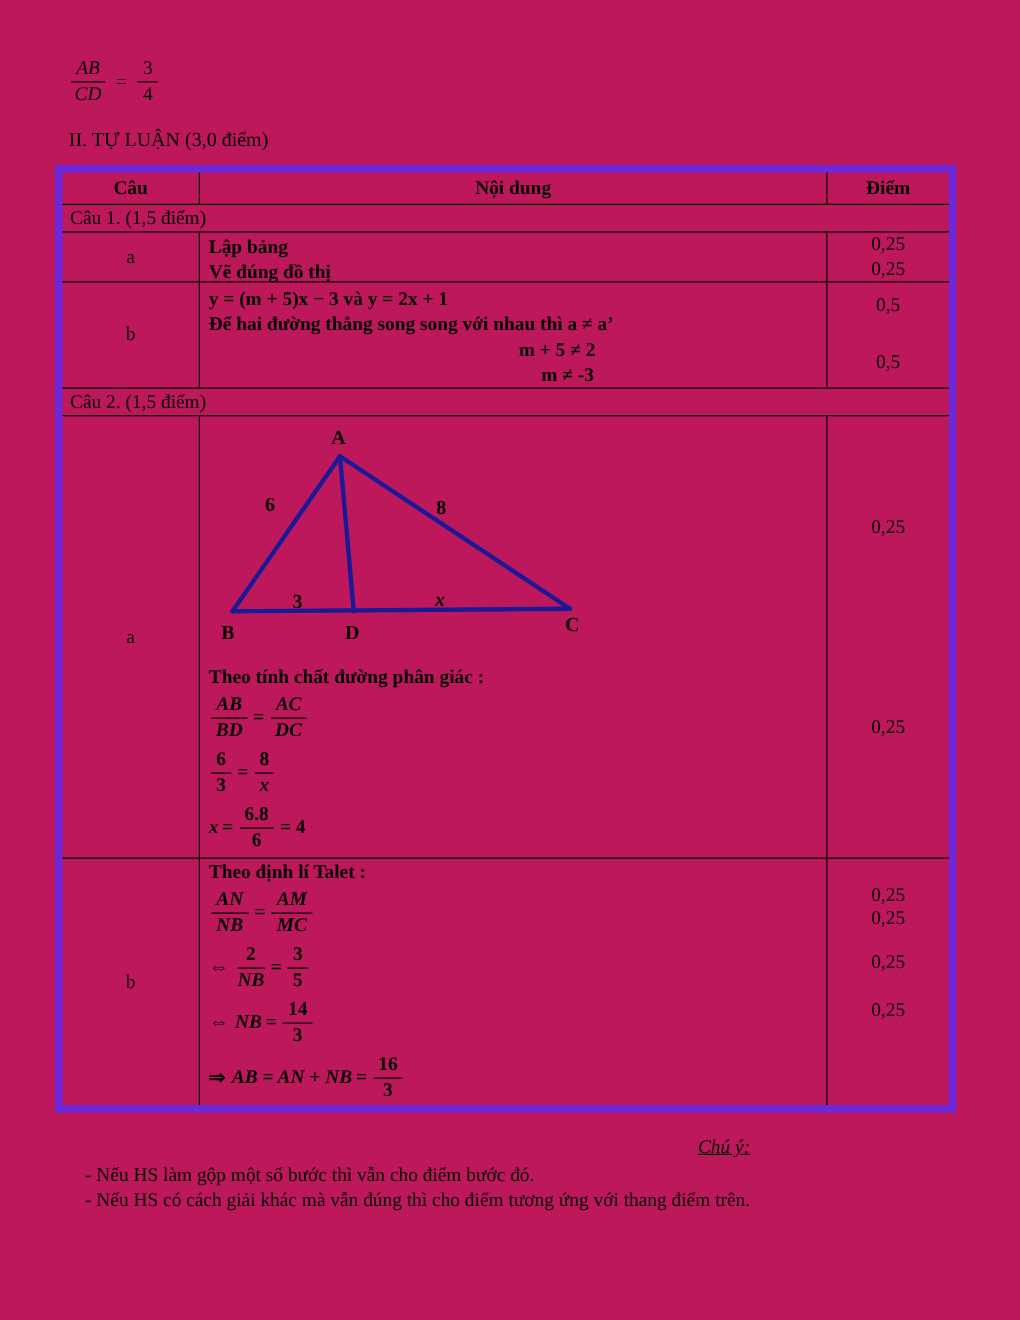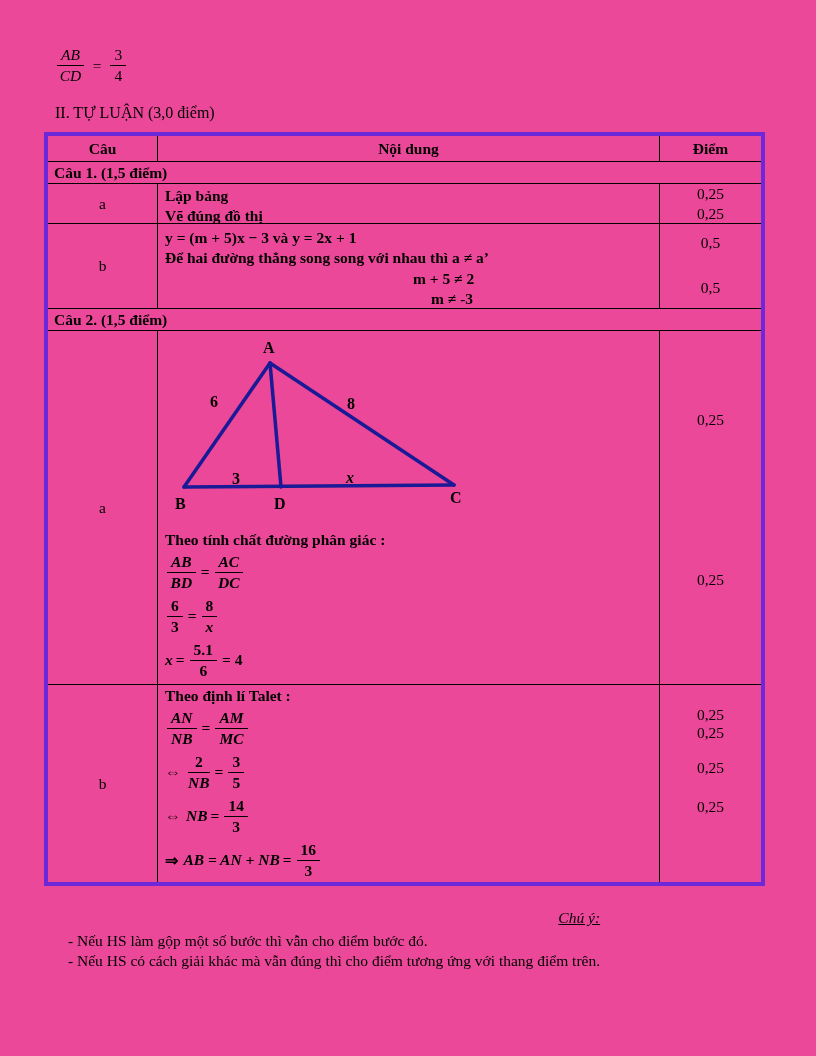--- a/index.html
+++ b/index.html
@@ -5,7 +5,7 @@
   html,body { margin:0; padding:0; background:#e8e8e8; }
   .page {
     position:relative; width:816px; height:1056px; margin:0 auto;
-    background:#ec4899; color:#000;
+    background:#be185d; color:#000;
     font-family:"Liberation Serif", serif; font-size:15.5px;
     overflow:hidden;
   }

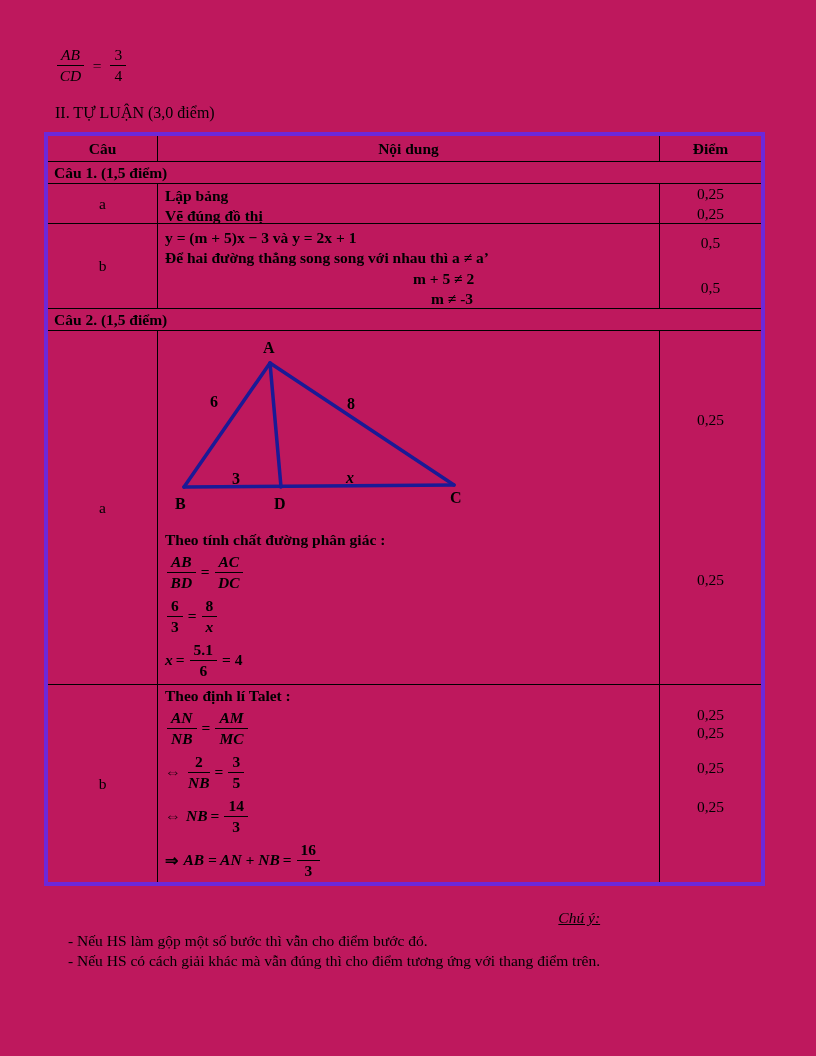--- a/index.html
+++ b/index.html
@@ -22,7 +22,7 @@
   .heading b { font-weight:normal; }
 
   
-  .tbl { position:absolute; left:44px; top:132px; width:721px; border:4px solid #6d28d9; box-sizing:border-box; }
+  .tbl { position:absolute; left:44px; top:132px; width:721px; border:6px solid #6d28d9; box-sizing:border-box; }
   .trow { display:flex; border-bottom:1px solid #000; box-sizing:border-box; }
   .trow:last-child { border-bottom:none; }
   .cell { box-sizing:border-box; position:relative; }

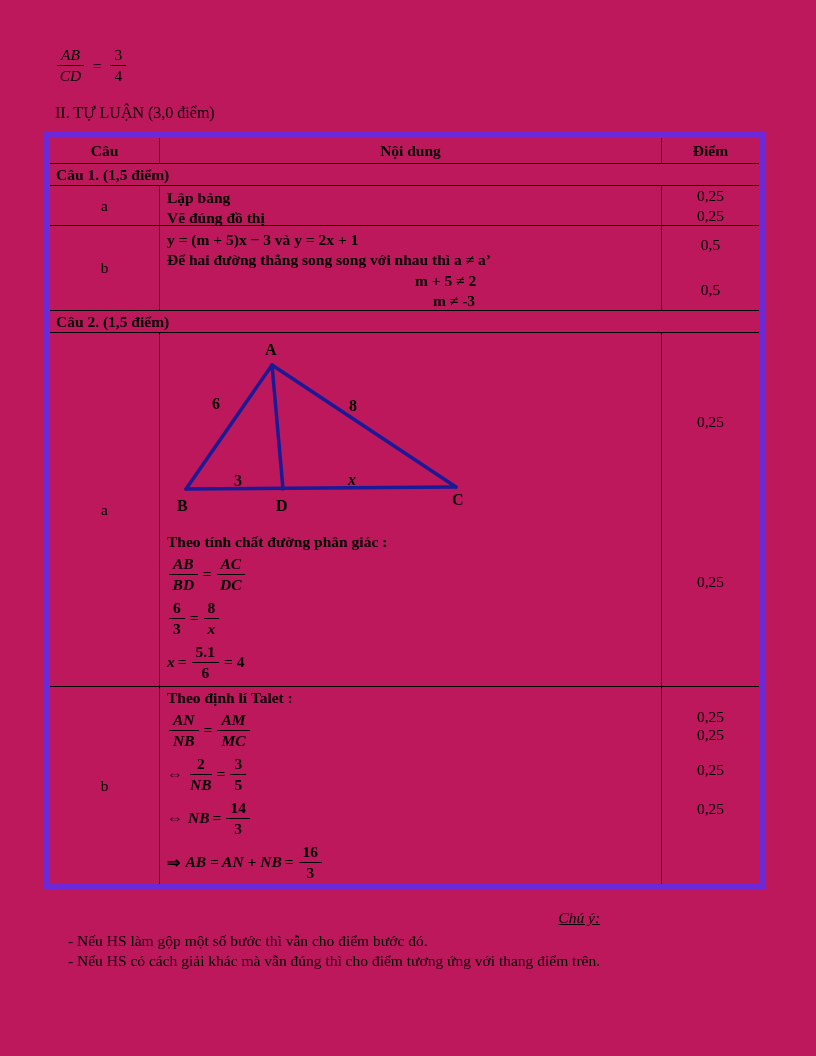--- a/index.html
+++ b/index.html
@@ -32,7 +32,7 @@
   .hdr { font-weight:bold; display:flex; align-items:center; justify-content:center; }
   .row-h26 { height:26px; }
   .row-h22 { height:22px; }
-  .fullrow { width:100%; font-weight:bold; display:flex; align-items:center; padding-left:6px; box-sizing:border-box; }
+  .fullrow { width:100%; font-weight:normal; display:flex; align-items:center; padding-left:6px; box-sizing:border-box; }
   .pt { position:absolute; left:0; width:100%; text-align:center; }
   .pad { padding:2px 0 0 7px; }
   .line20 { line-height:20px; }

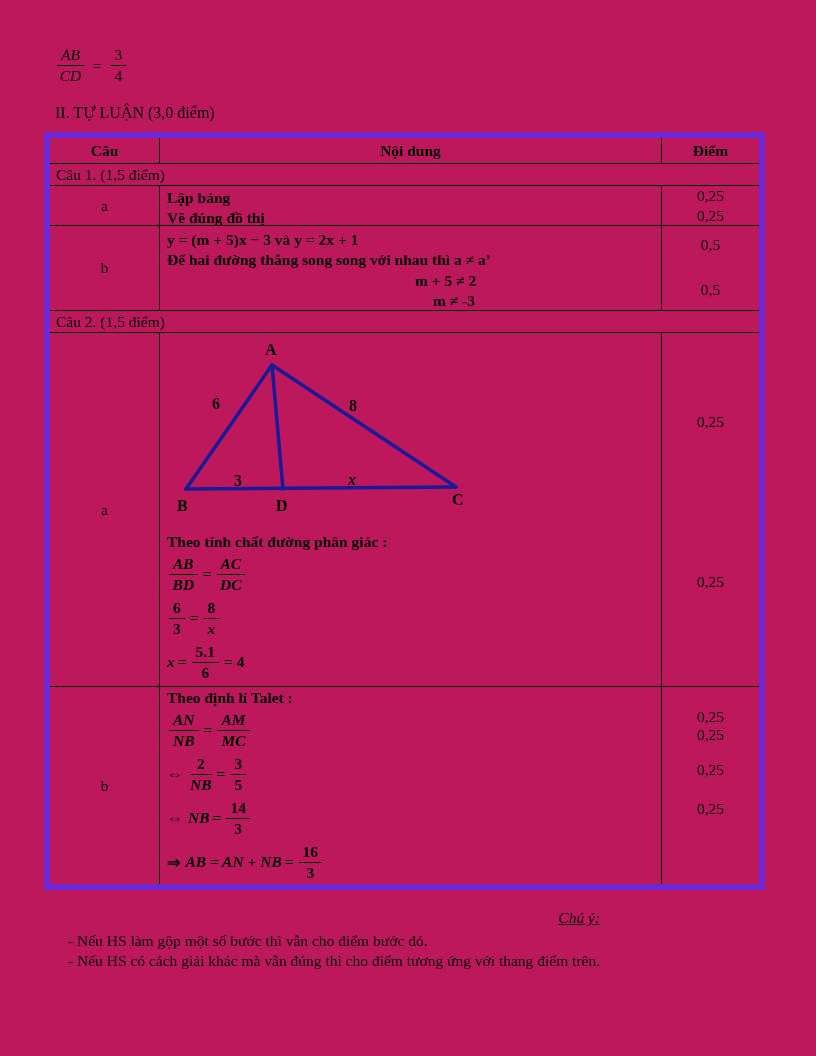--- a/index.html
+++ b/index.html
@@ -163,7 +163,7 @@
           <span class="var">x</span>
           <span class="eqsign">=</span>
           <span class="frac">
-            <span class="ftop">5.1</span>
+            <span class="ftop">6.8</span>
             <span class="fbot">6</span>
           </span>
           <span class="eqsign">= 4</span>

